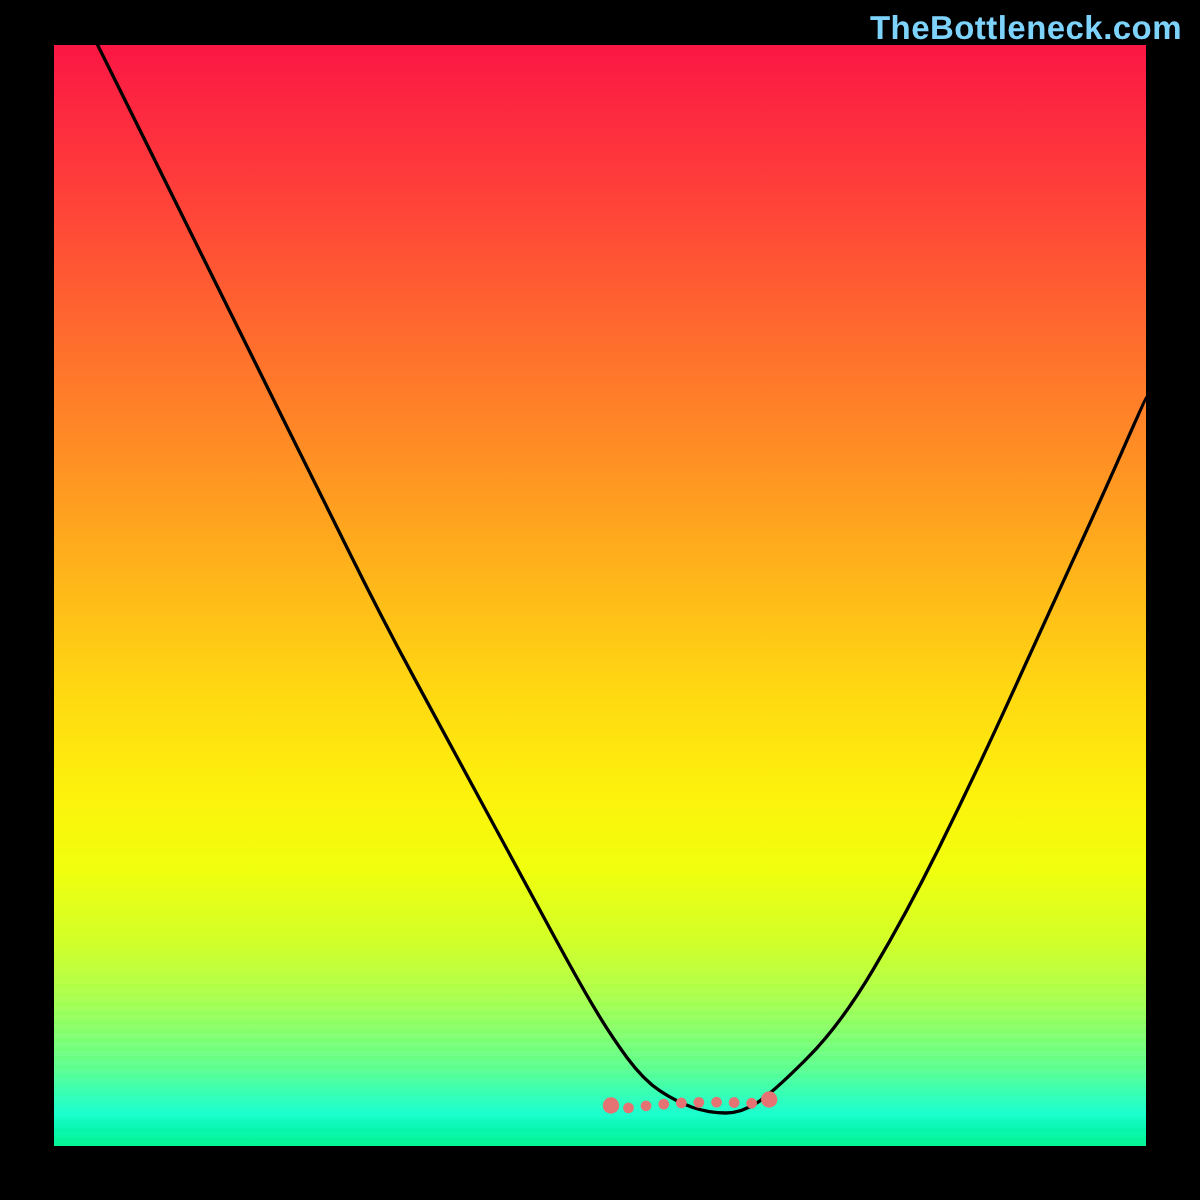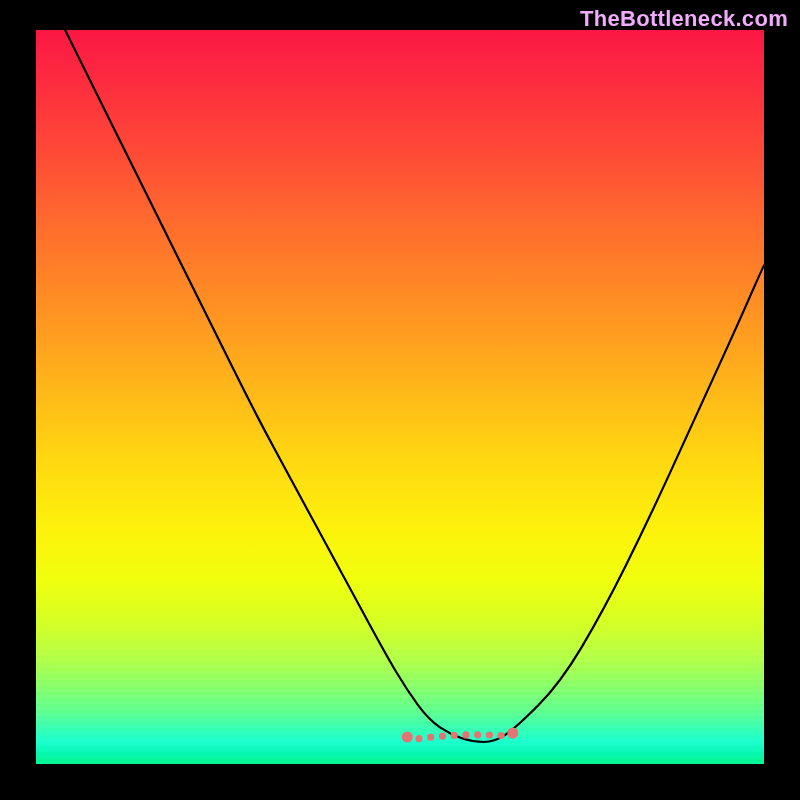--- a/index.html
+++ b/index.html
@@ -21,7 +21,7 @@
     position: absolute;
     top: 6px;
     right: 12px;
-    color: #f0abfc;
+    color: #7dd3fc;
     font-size: 22px;
     font-weight: 600;
     letter-spacing: 0.3px;

